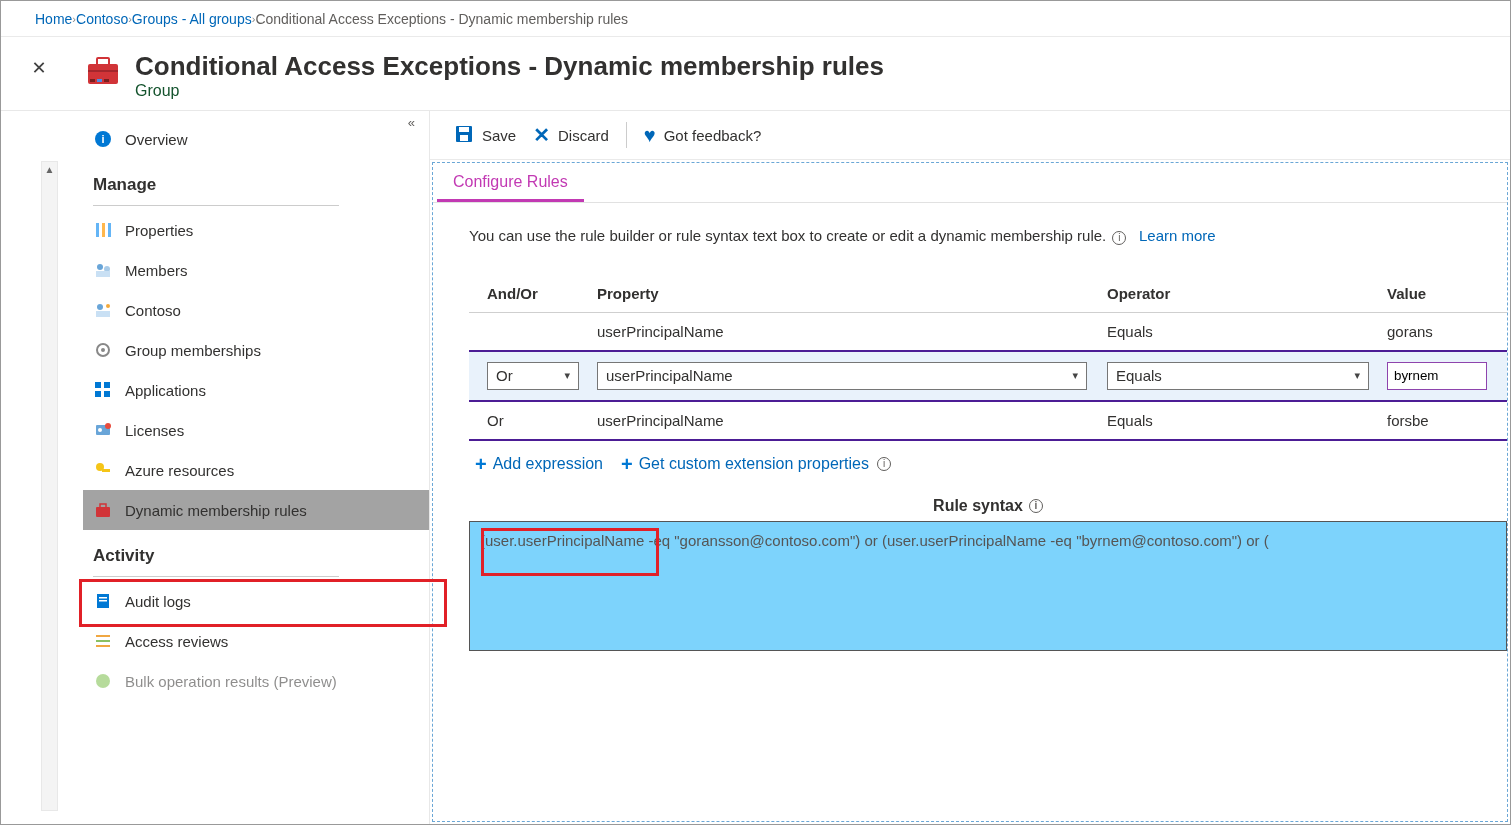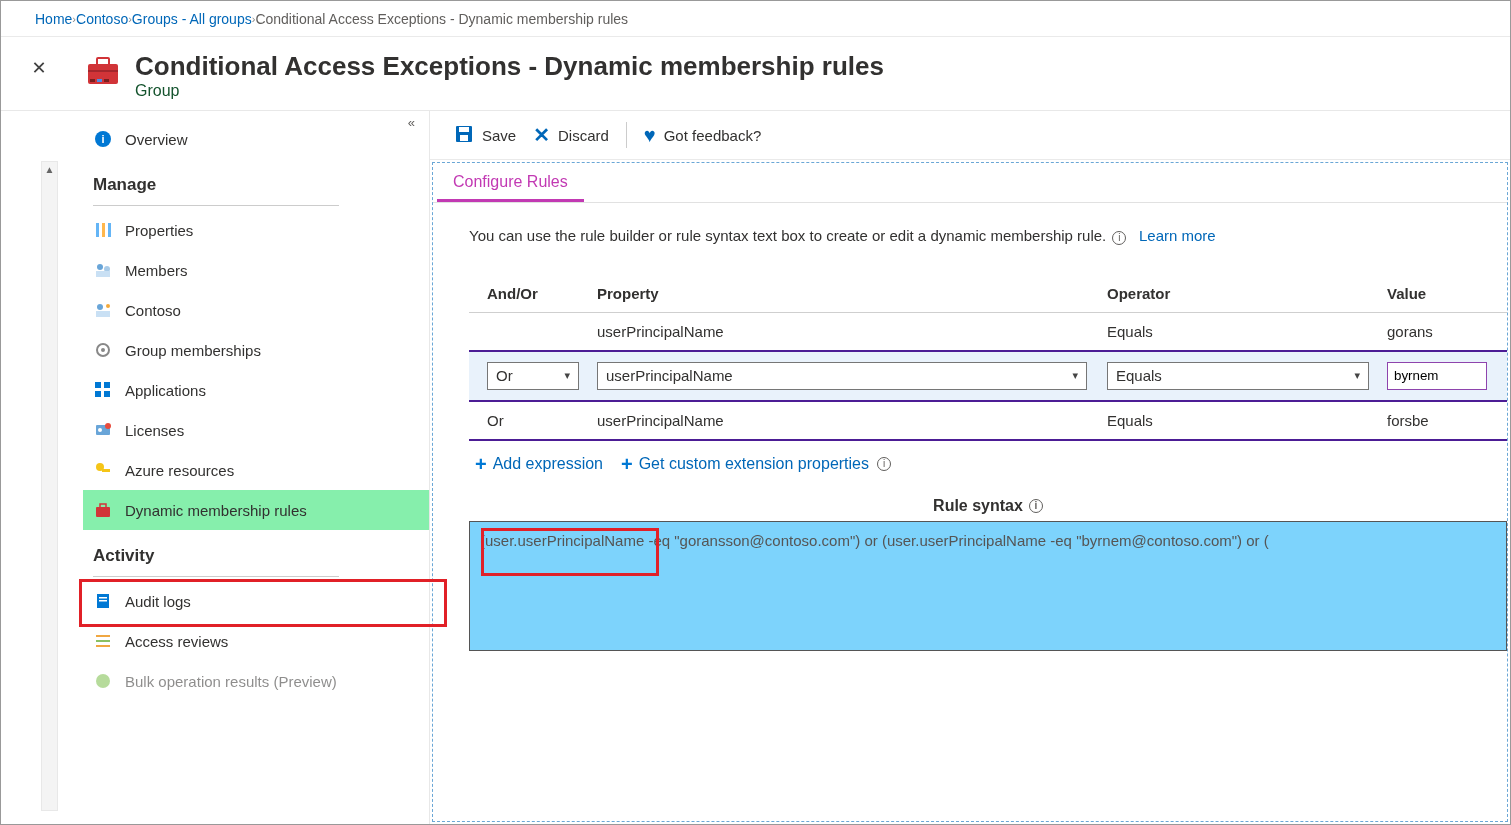--- a/index.html
+++ b/index.html
@@ -79,7 +79,7 @@
     cursor: pointer;
   }
   .nav-item.active {
-    background: #86efac;
+    background: #a3a3a3;
   }
   .nav-item .icon { width: 20px; height: 20px; display:flex; align-items:center; justify-content:center; }
   .nav-section {

